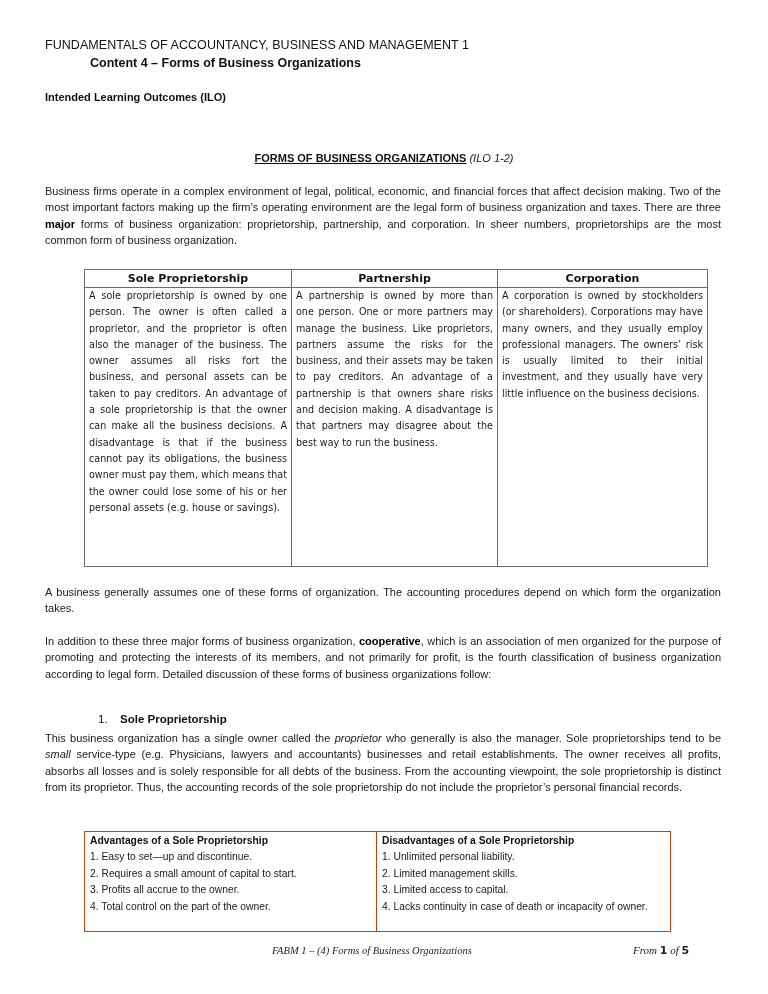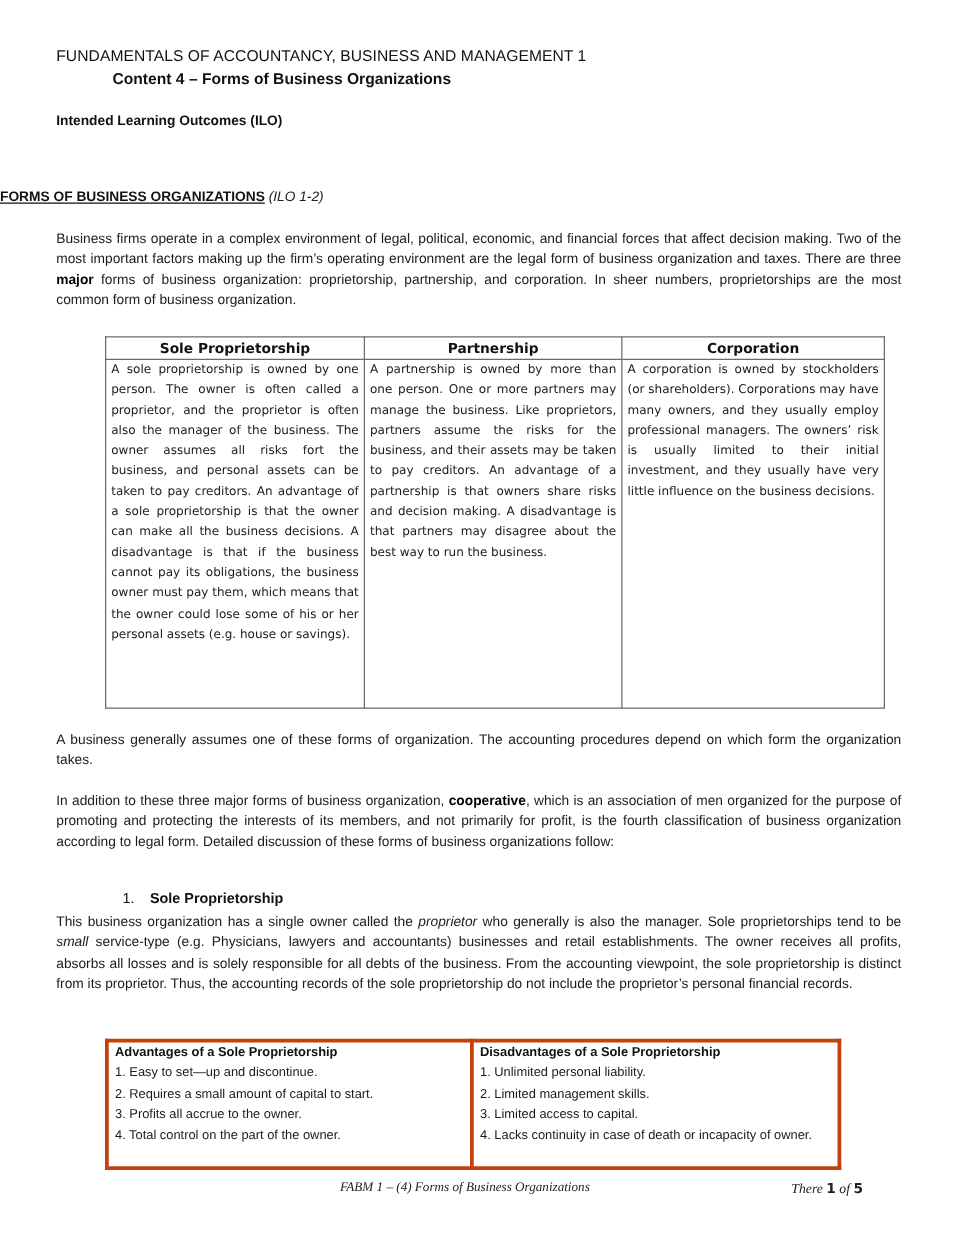--- a/index.html
+++ b/index.html
@@ -48,6 +48,7 @@
 
     .section-heading {
       left: 0; width: 768px; top: 152px;
+      text-align: center;
       font-size: 11px;
       white-space: nowrap;
     }

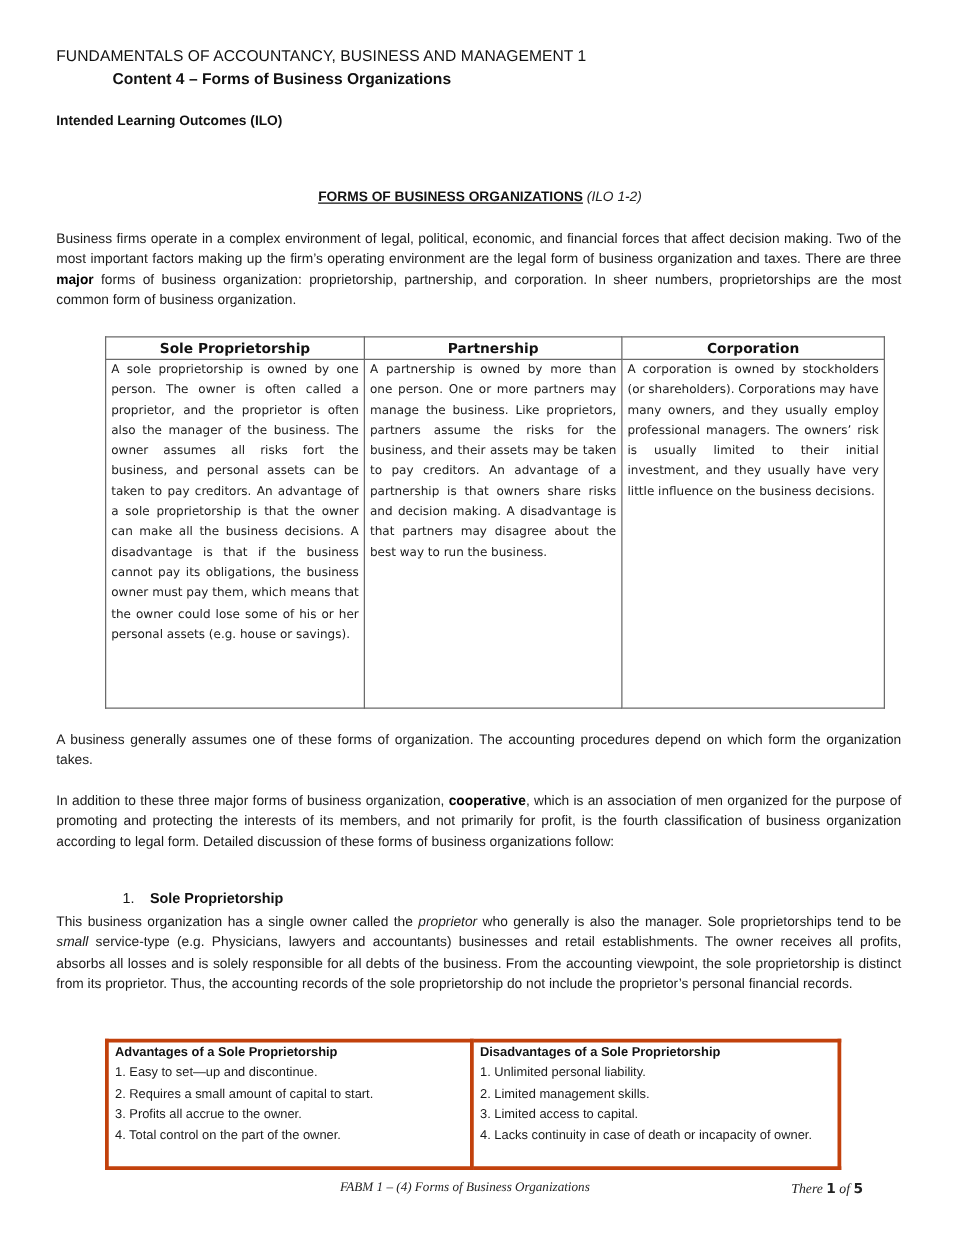--- a/index.html
+++ b/index.html
@@ -127,7 +127,7 @@
       color: #1a1a1a;
     }
     .adv-table td {
-      border: 3px solid #c2410c;
+      border: 1px solid #c2410c;
       vertical-align: top;
       padding: 1px 5px 0 5px;
       height: 98px;

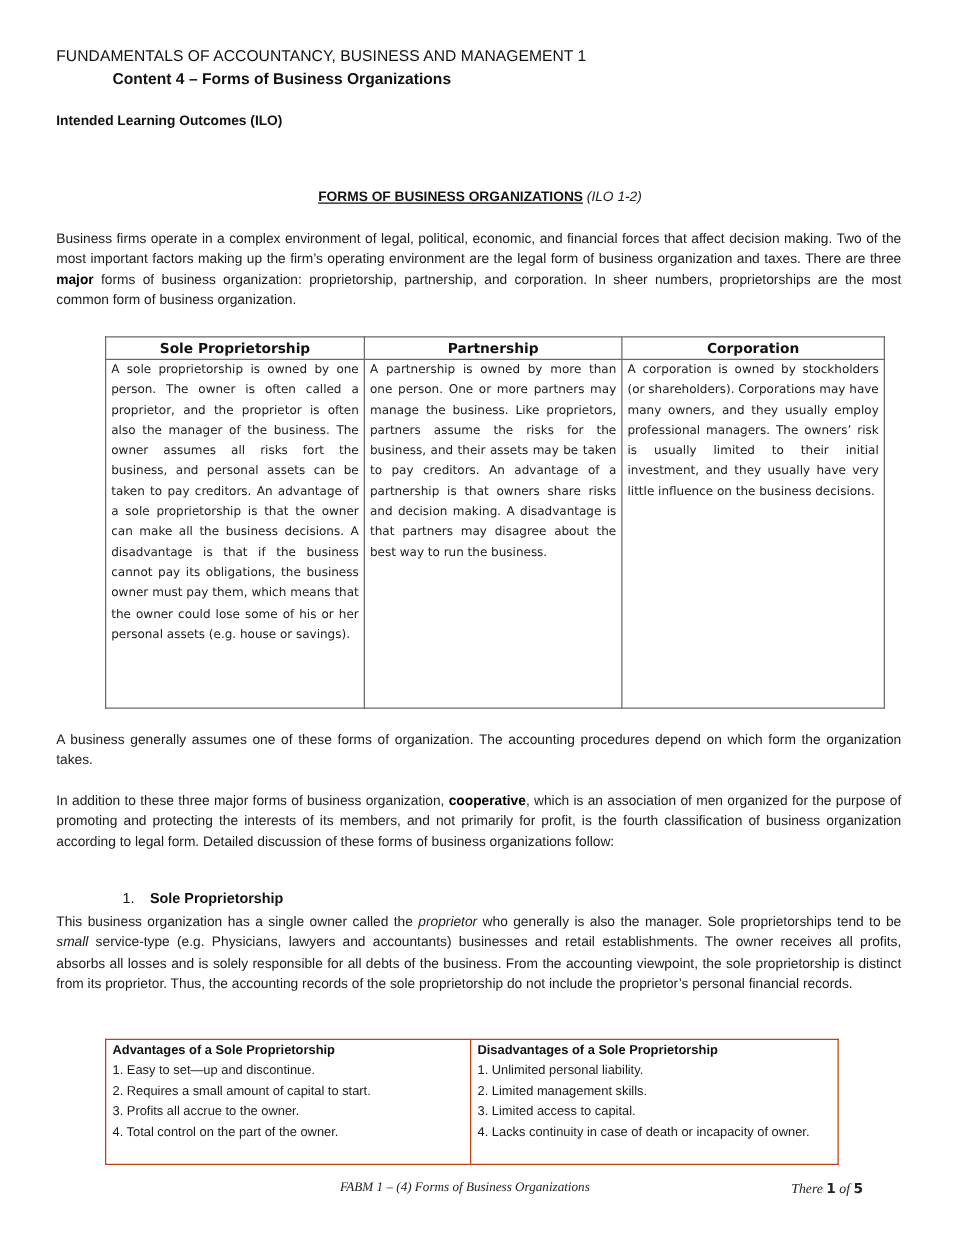--- a/index.html
+++ b/index.html
@@ -255,6 +255,6 @@
   </table>
 
 <div class="abs footer-left">FABM 1 – (4) Forms of Business Organizations</div>
-<div class="abs footer-right"><span>There </span><b>1</b><span> of </span><b>5</b></div>
+<div class="abs footer-right"><span>From </span><b>1</b><span> of </span><b>5</b></div>
 
 </body></html>

